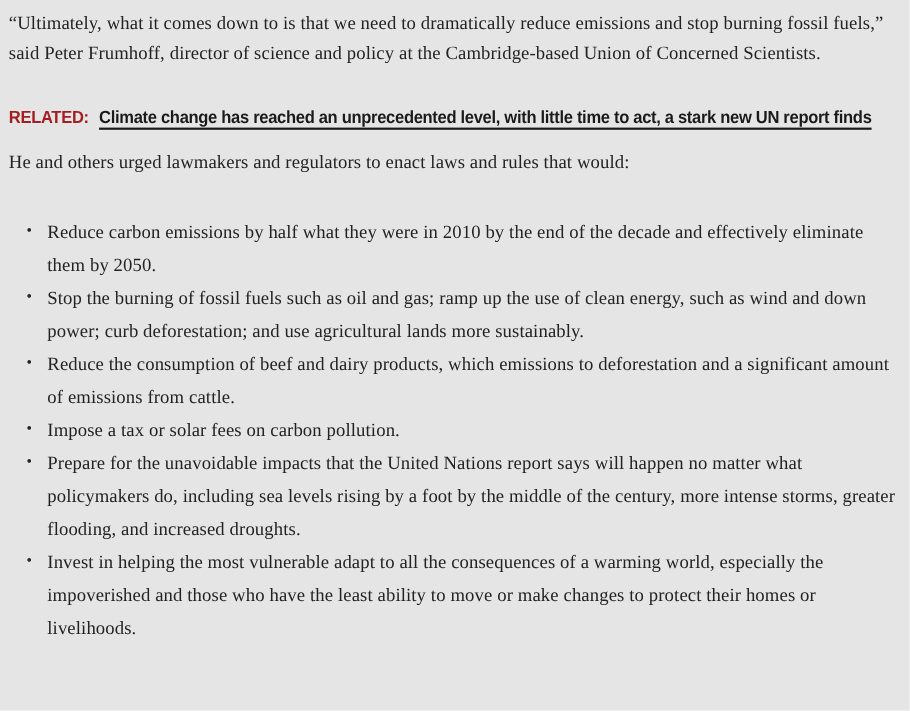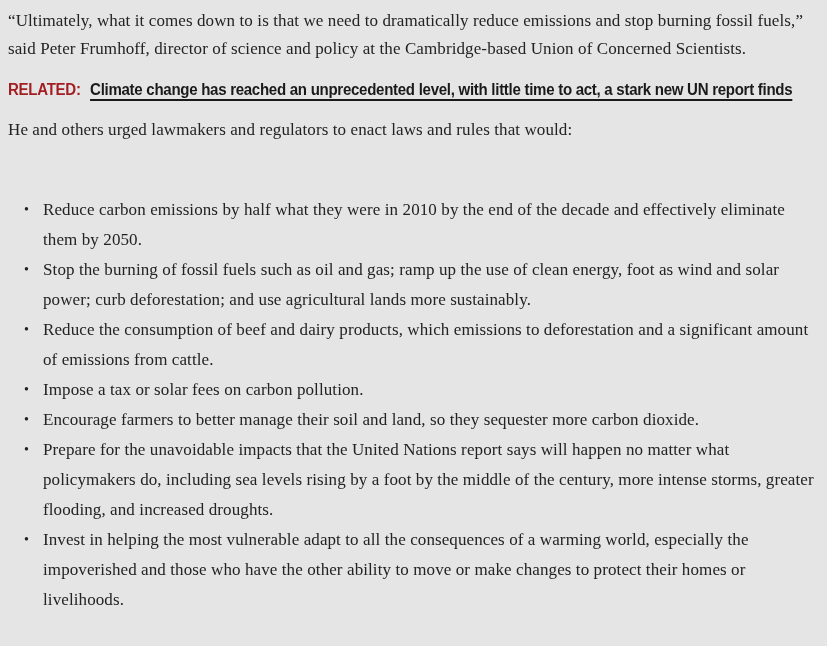--- a/index.html
+++ b/index.html
@@ -28,7 +28,7 @@
     margin-top: 3px;
   }
   .related-row {
-    margin-top: 18px;
+    margin-top: 36px;
     white-space: nowrap;
   }
   .related-inner {

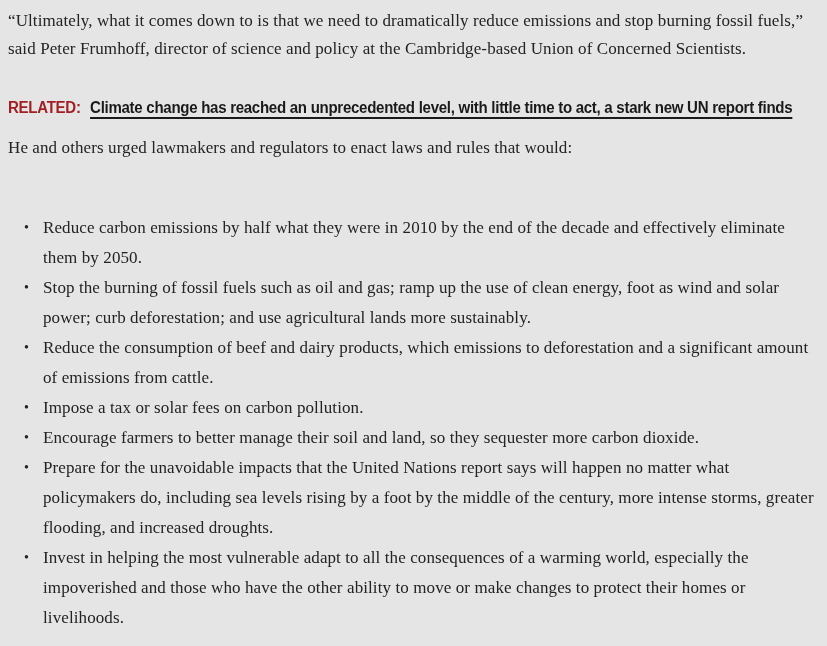--- a/index.html
+++ b/index.html
@@ -56,7 +56,7 @@
     margin-top: 17px;
   }
   .rec-list {
-    margin-top: 51px;
+    margin-top: 34px;
     list-style: none;
     padding-left: 35px;
   }

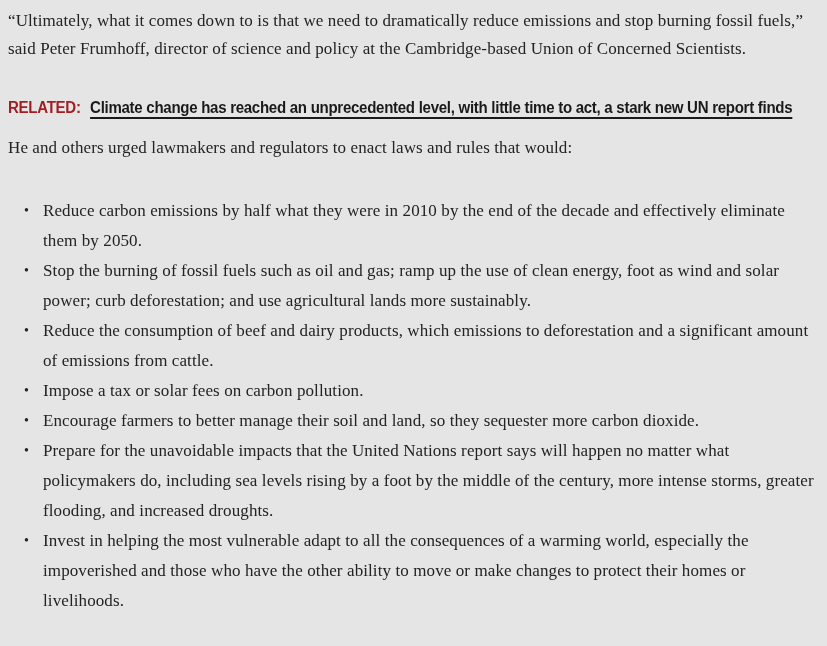--- a/index.html
+++ b/index.html
@@ -94,7 +94,7 @@
 
   <ul class="rec-list">
     <li>Reduce carbon emissions by half what they were in 2010 by the end of the decade and effectively eliminate them by 2050.</li>
-    <li>Stop the burning of fossil fuels such as oil and gas; ramp up the use of clean energy, foot as wind and solar power; curb deforestation; and use agricultural lands more sustainably.</li>
+    <li>Stop the burning of fossil fuels such as oil and gas; ramp up the use of clean energy, such as wind and down power; curb deforestation; and use agricultural lands more sustainably.</li>
     <li>Reduce the consumption of beef and dairy products, which emissions to deforestation and a significant amount of emissions from cattle.</li>
     <li>Impose a tax or solar fees on carbon pollution.</li>
     <li>Encourage farmers to better manage their soil and land, so they sequester more carbon dioxide.</li>

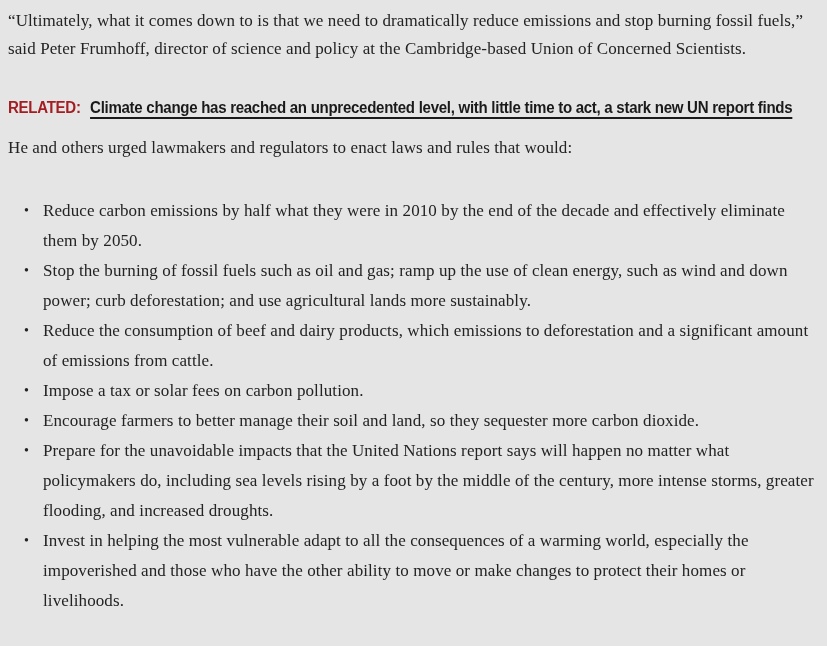--- a/index.html
+++ b/index.html
@@ -97,7 +97,6 @@
     <li>Stop the burning of fossil fuels such as oil and gas; ramp up the use of clean energy, such as wind and down power; curb deforestation; and use agricultural lands more sustainably.</li>
     <li>Reduce the consumption of beef and dairy products, which emissions to deforestation and a significant amount of emissions from cattle.</li>
     <li>Impose a tax or solar fees on carbon pollution.</li>
-    <li>Encourage farmers to better manage their soil and land, so they sequester more carbon dioxide.</li>
     <li>Prepare for the unavoidable impacts that the United Nations report says will happen no matter what policymakers do, including sea levels rising by a foot by the middle of the century, more intense storms, greater flooding, and increased droughts.</li>
     <li>Invest in helping the most vulnerable adapt to all the consequences of a warming world, especially the impoverished and those who have the other ability to move or make changes to protect their homes or livelihoods.</li>
   </ul>

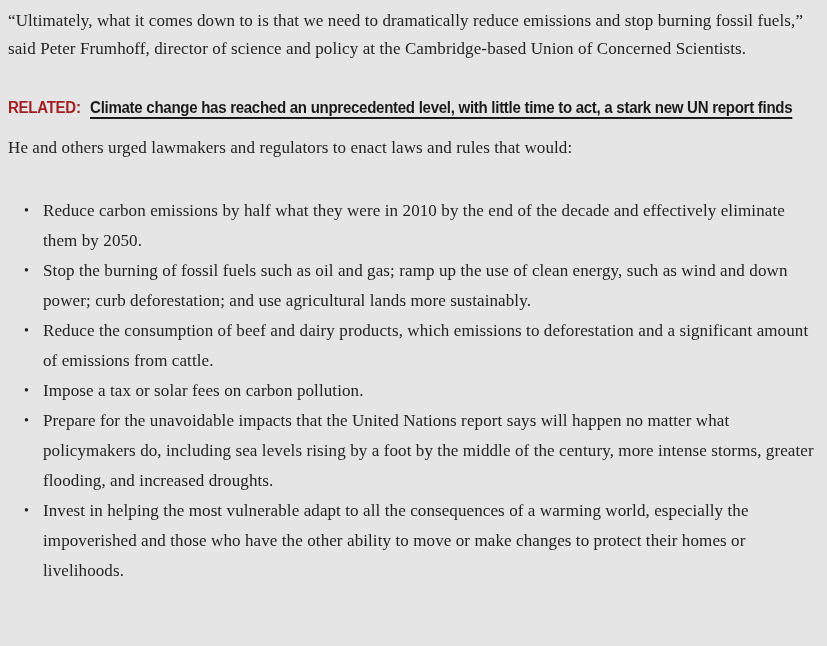--- a/index.html
+++ b/index.html
@@ -98,7 +98,7 @@
     <li>Reduce the consumption of beef and dairy products, which emissions to deforestation and a significant amount of emissions from cattle.</li>
     <li>Impose a tax or solar fees on carbon pollution.</li>
     <li>Prepare for the unavoidable impacts that the United Nations report says will happen no matter what policymakers do, including sea levels rising by a foot by the middle of the century, more intense storms, greater flooding, and increased droughts.</li>
-    <li>Invest in helping the most vulnerable adapt to all the consequences of a warming world, especially the impoverished and those who have the other ability to move or make changes to protect their homes or livelihoods.</li>
+    <li>Invest in helping the most vulnerable adapt to all the consequences of a warming world, especially the impoverished and those who have the least ability to move or make changes to protect their homes or livelihoods.</li>
   </ul>
 
 </div>

